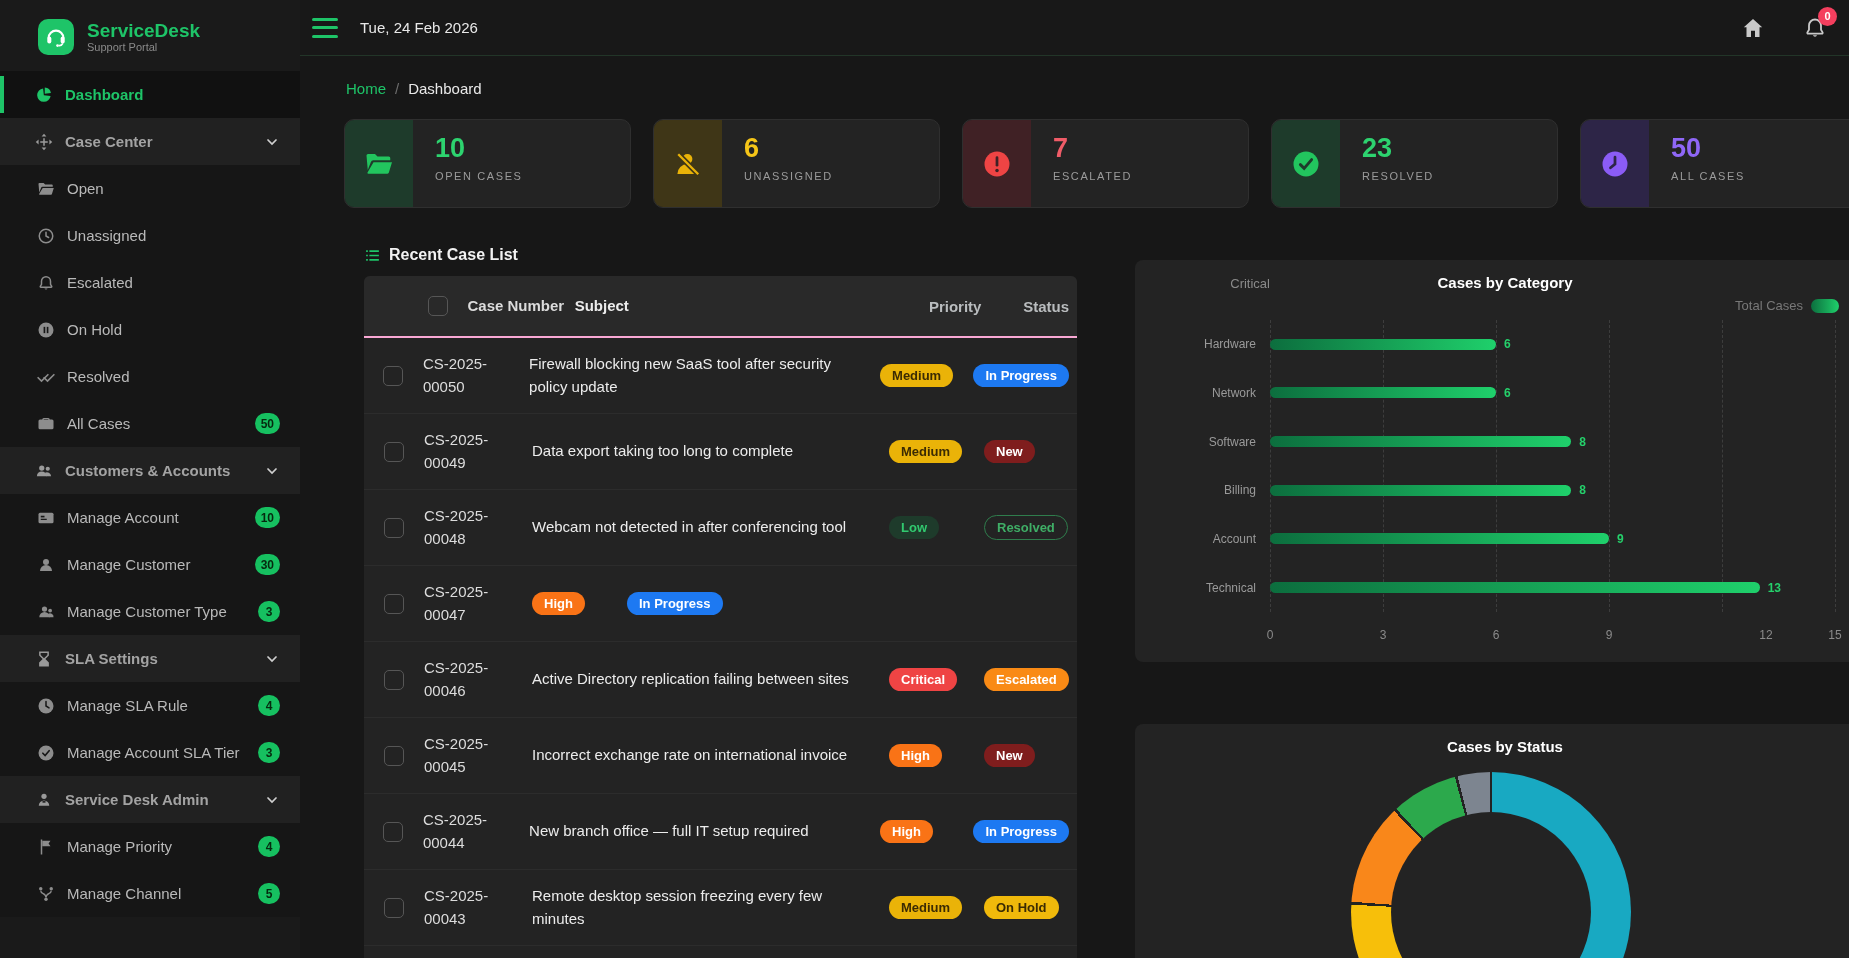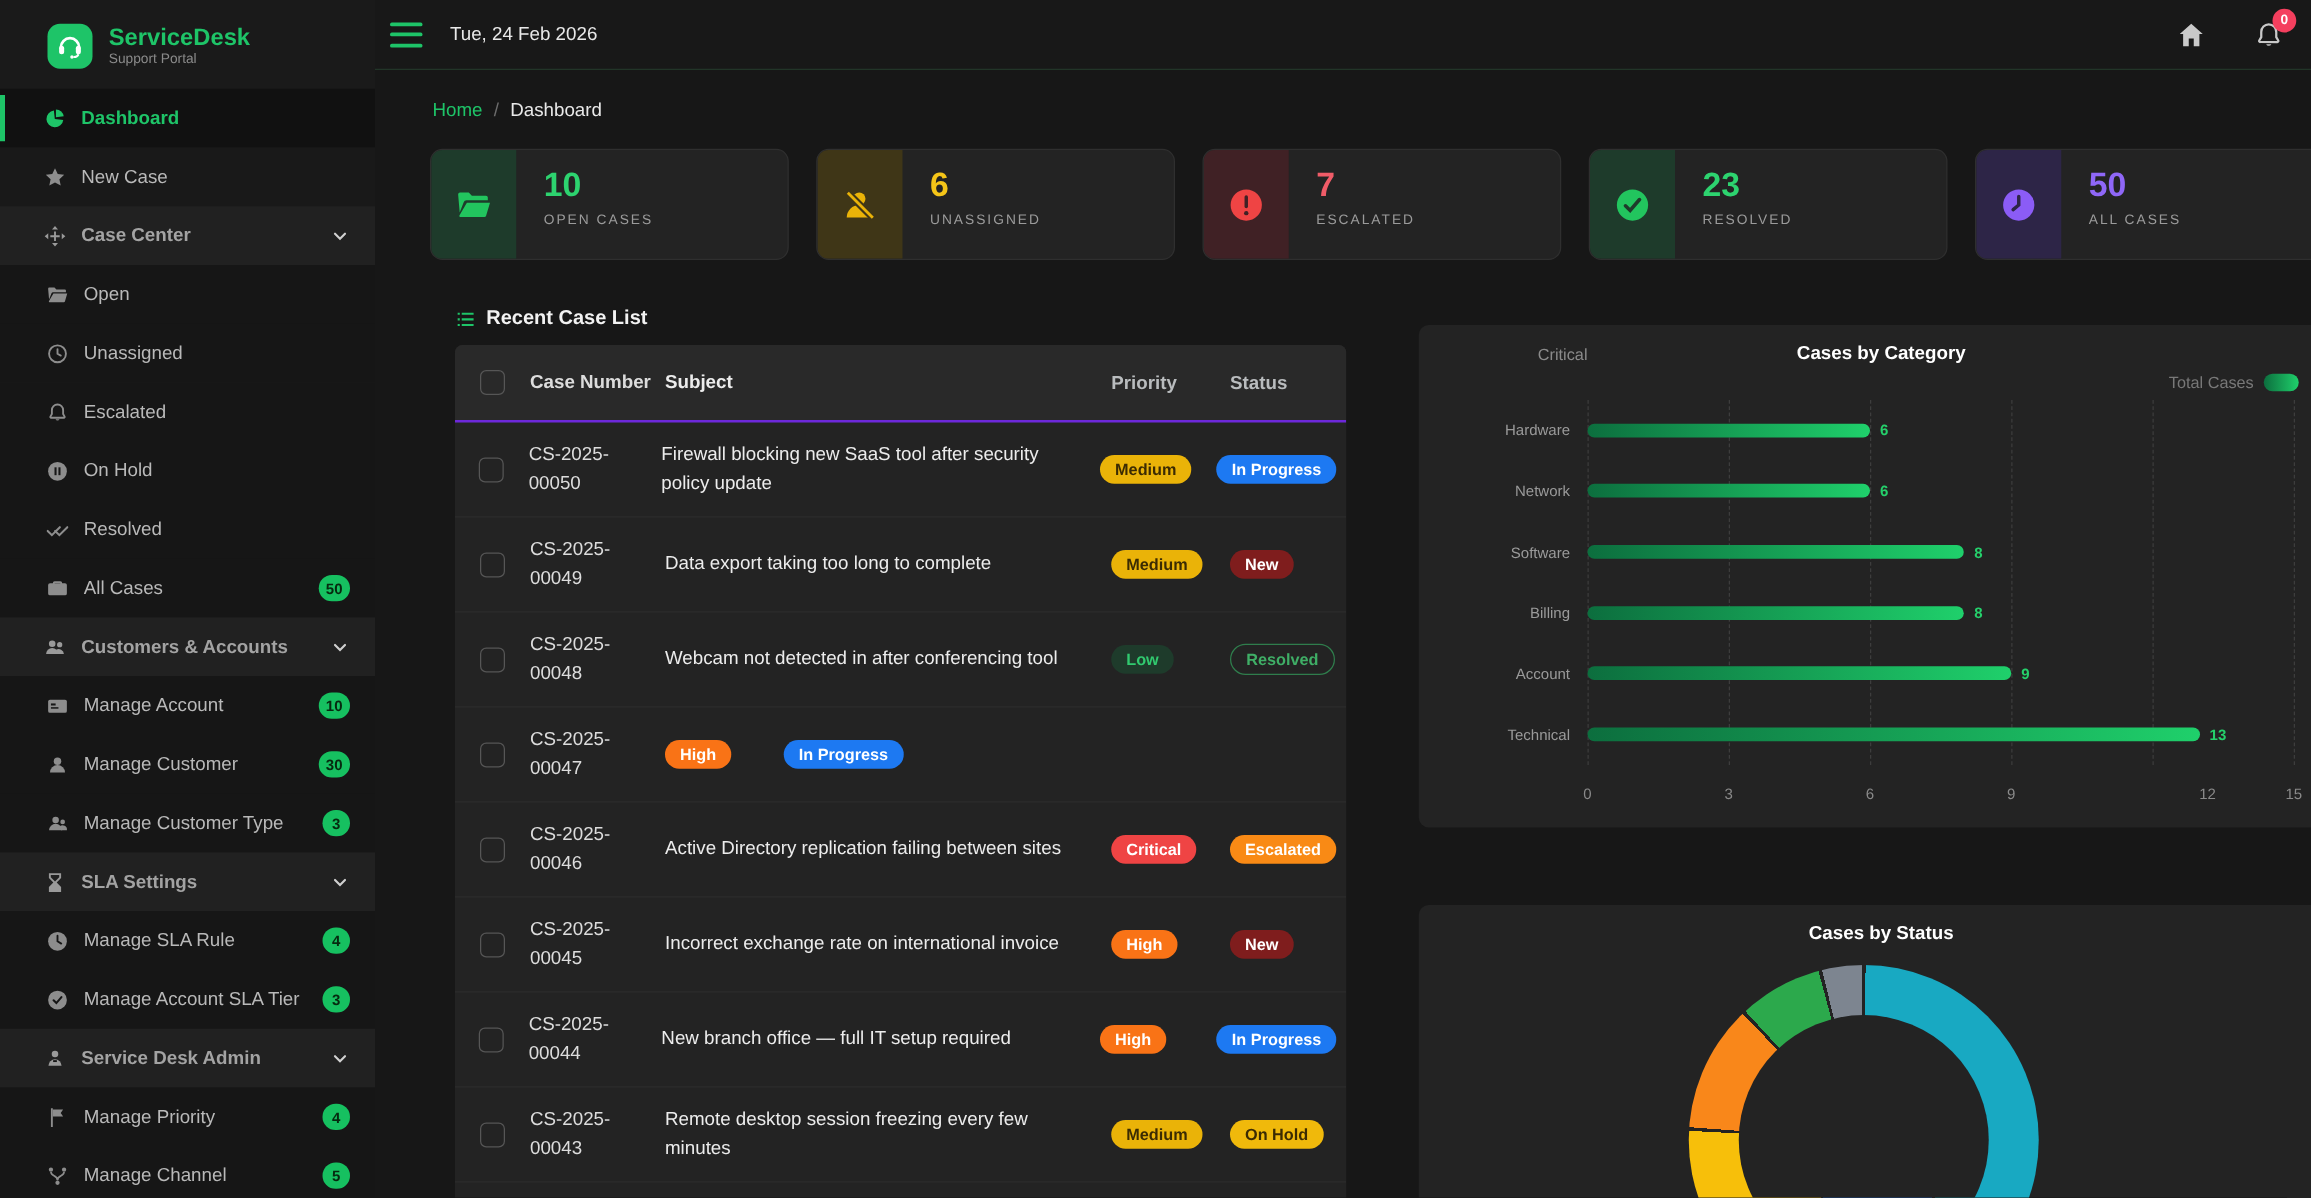--- a/index.html
+++ b/index.html
@@ -139,15 +139,6 @@
           </svg>
         </span>
         <span class="s-label">Dashboard</span>
-
-      </div>
-      <div class="s-item item">
-        <span class="s-ic">
-          <svg viewBox="0 0 24 24">
-            <path fill="currentColor" d="M12 2l2.9 6.3 6.9.8-5.1 4.7 1.4 6.8L12 17.2l-6.1 3.4 1.4-6.8L2.2 9.1l6.9-.8z"></path>
-          </svg>
-        </span>
-        <span class="s-label">New Case</span>
 
       </div>
       <div class="s-item group">

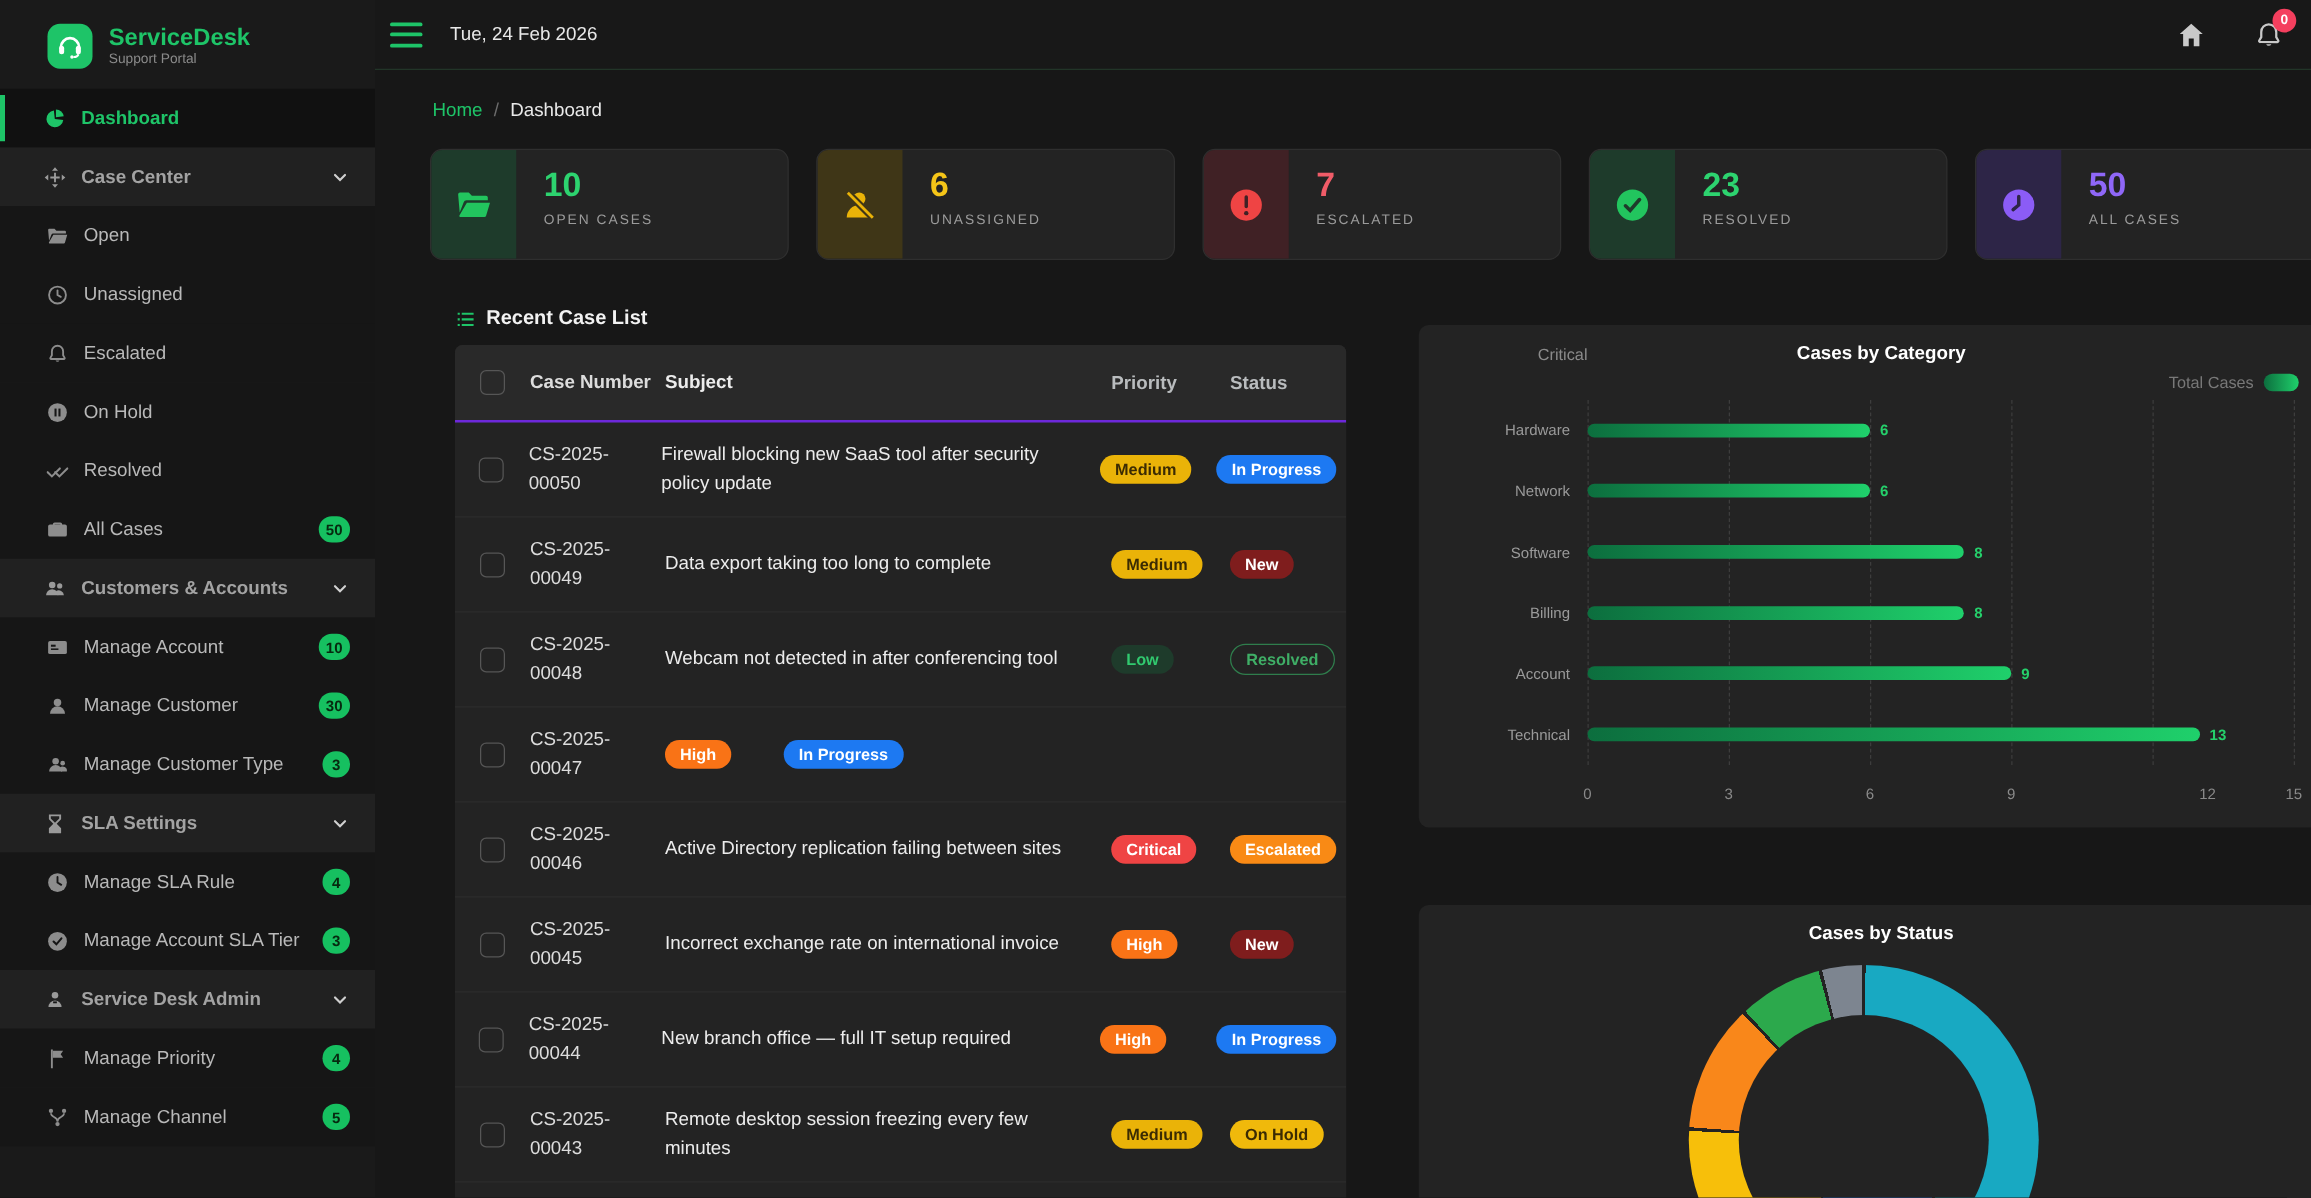--- a/index.html
+++ b/index.html
@@ -67,7 +67,7 @@
 
   
   .table-panel { background:#232323; border-radius:6px; overflow:hidden; }
-  .thead { display:flex; align-items:center; background:#292929; border-bottom:2px solid #6d28d9; min-height:62px; font-weight:bold; color:#b9bcbe; font-size:15px; }
+  .thead { display:flex; align-items:center; background:#292929; border-bottom:2px solid #f9a8d4; min-height:62px; font-weight:bold; color:#b9bcbe; font-size:15px;padding-left:44px; }
   .trow { display:flex; align-items:center; min-height:76px; border-bottom:1px solid #2c2c2c; font-size:15px; cursor:pointer; }
   .cell { padding:10px 8px 10px 0; }
   .c-check { width:60px; display:flex; justify-content:center; padding-right:0; }

